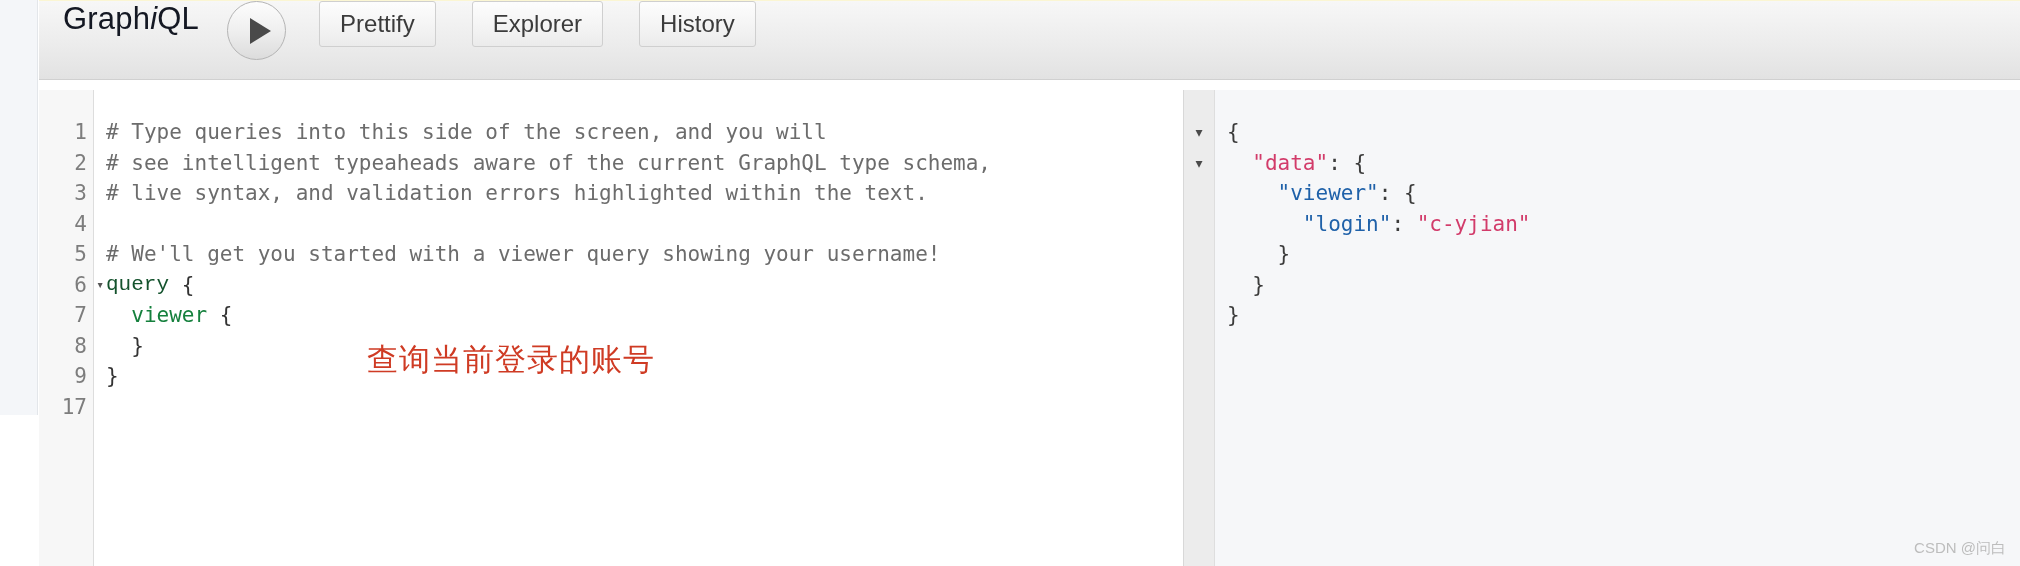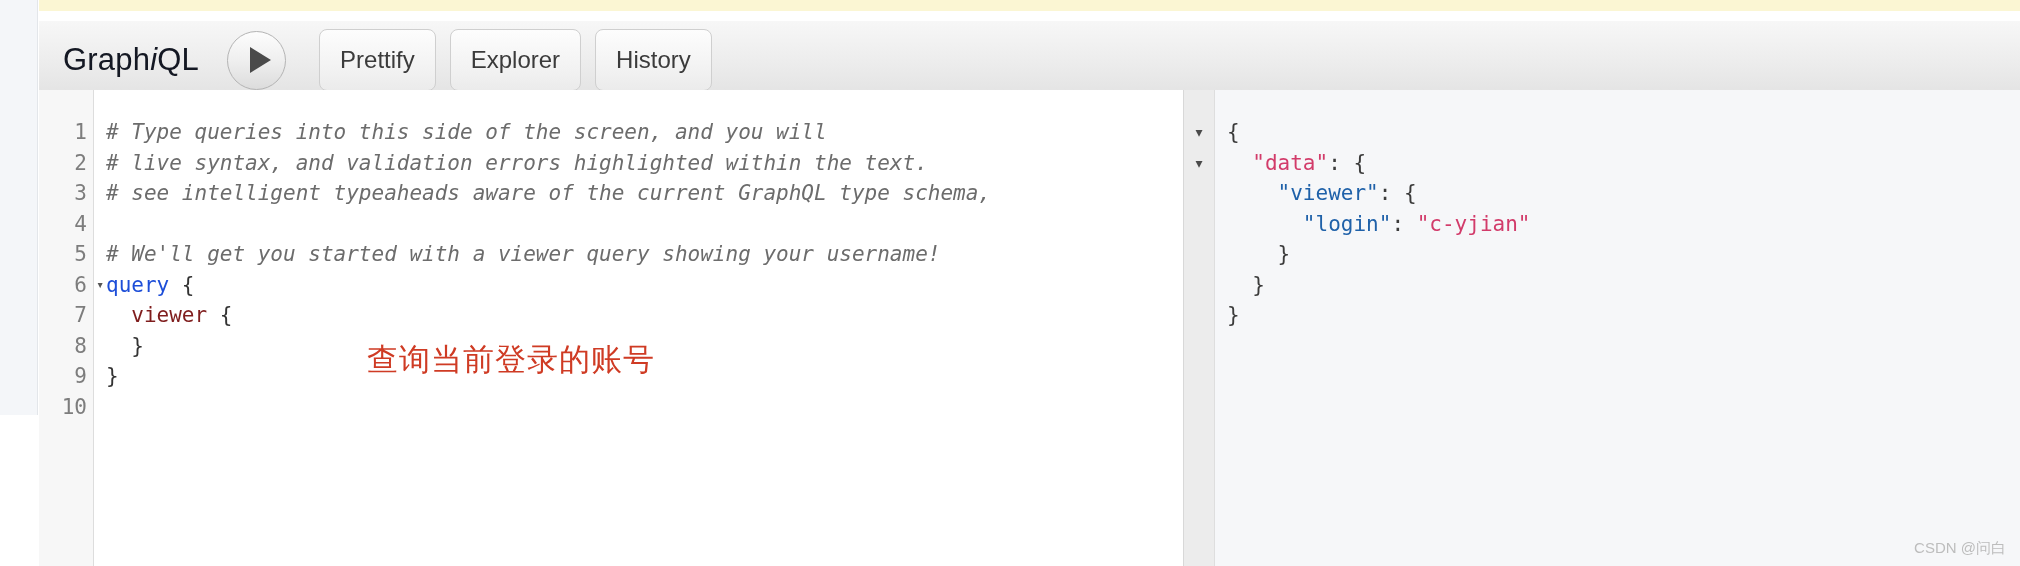--- a/index.html
+++ b/index.html
@@ -46,12 +46,12 @@
   
   .toolbar {
     position: absolute;
-    left: 39px; top: 21px;
+    left: 39px; top: 1px;
     width: 1981px; height: 79px;
     background: linear-gradient(to bottom, #f7f7f7 0%, #ececec 55%, #e2e2e2 100%);
     border-bottom: 1px solid #d0d0d0;
     display: flex;
-    align-items: center;
+    align-items: flex-start;
     padding-left: 16px;
   }
 

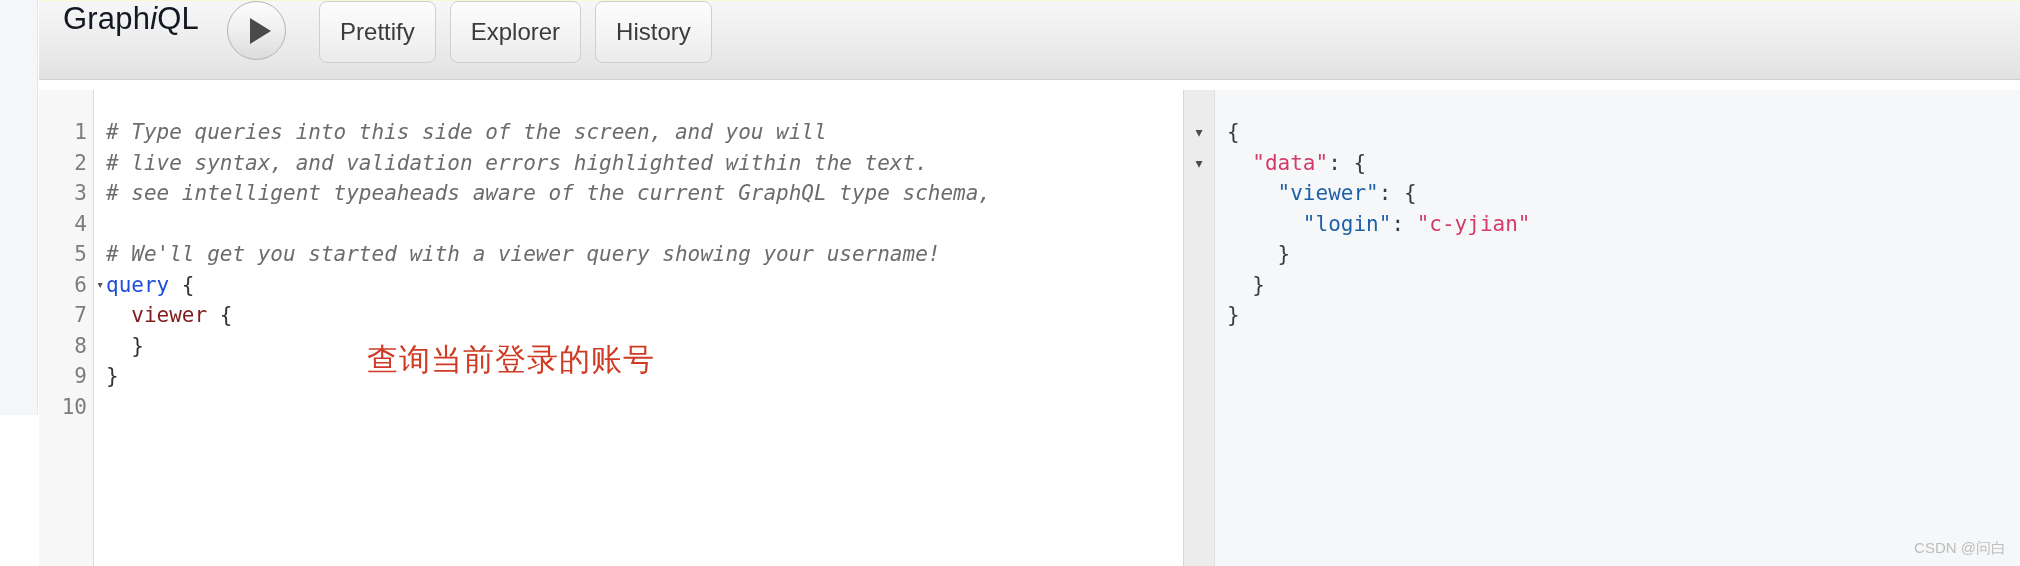--- a/index.html
+++ b/index.html
@@ -87,18 +87,18 @@
   }
 
   .tb-btn {
-    height: 62px;
+    height: 46px;
     padding: 0 20px;
     background: linear-gradient(to bottom, #fdfdfd 0%, #f3f3f3 60%, #ebebeb 100%);
     border: 1px solid #cfcfcf;
-    border-radius: 8px;
+    border-radius: 3px;
     font-size: 24px;
     color: #3b3b3b;
     display: flex;
     align-items: center;
     justify-content: center;
     cursor: pointer;
-    margin-right: 14px;
+    margin-right: 36px;
     font-family: "Liberation Sans", sans-serif;
     white-space: nowrap;
   }

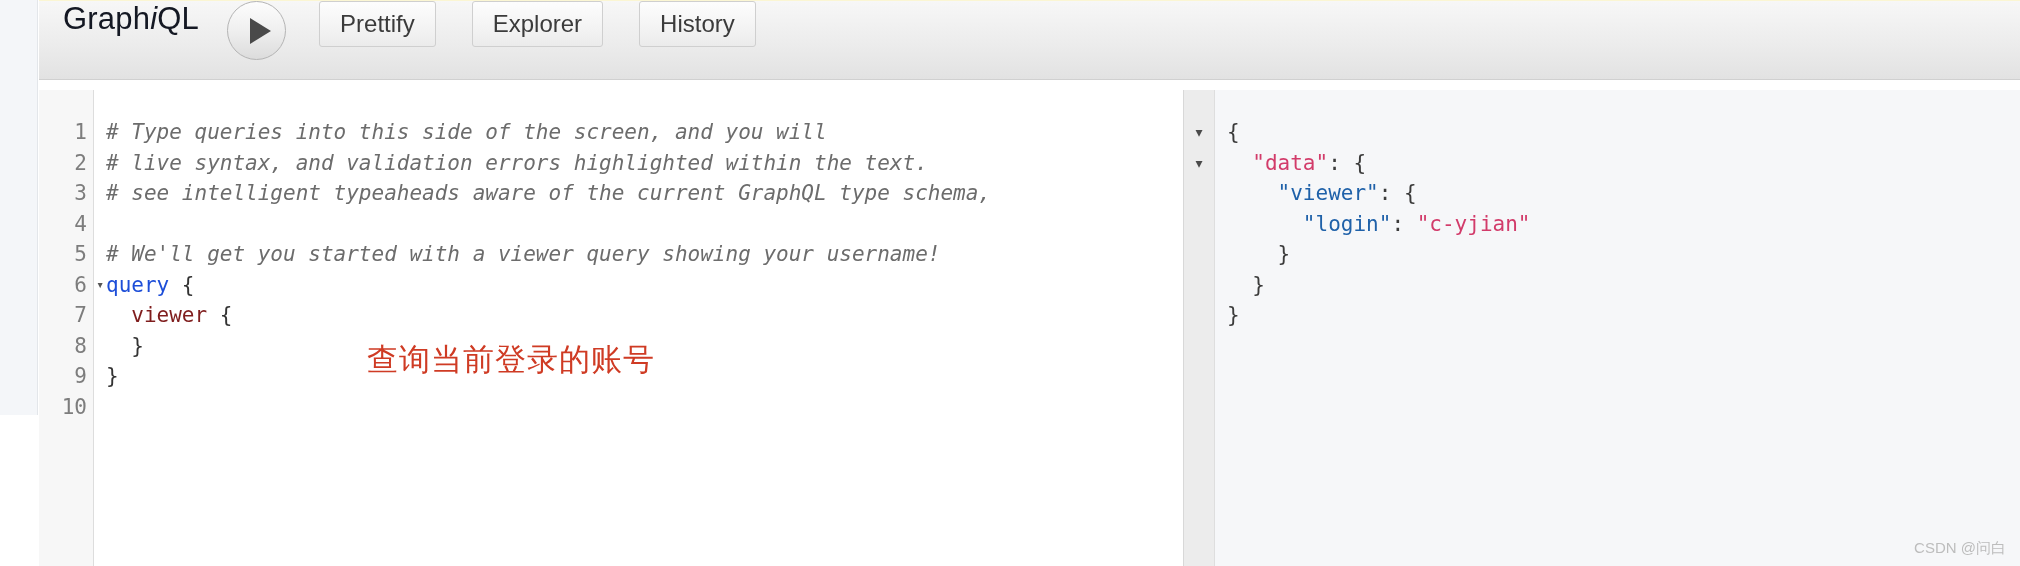--- a/index.html
+++ b/index.html
@@ -155,7 +155,7 @@
     white-space: pre;
     line-height: 30.5px;
   }
-  .tok-comment { color: #6c6c6c; font-style: italic; }
+  .tok-comment { color: #6c6c6c; }
   .tok-keyword { color: #1d4ed8; }
   .tok-field   { color: #7f1d1d; }
   .tok-punct   { color: #333333; }

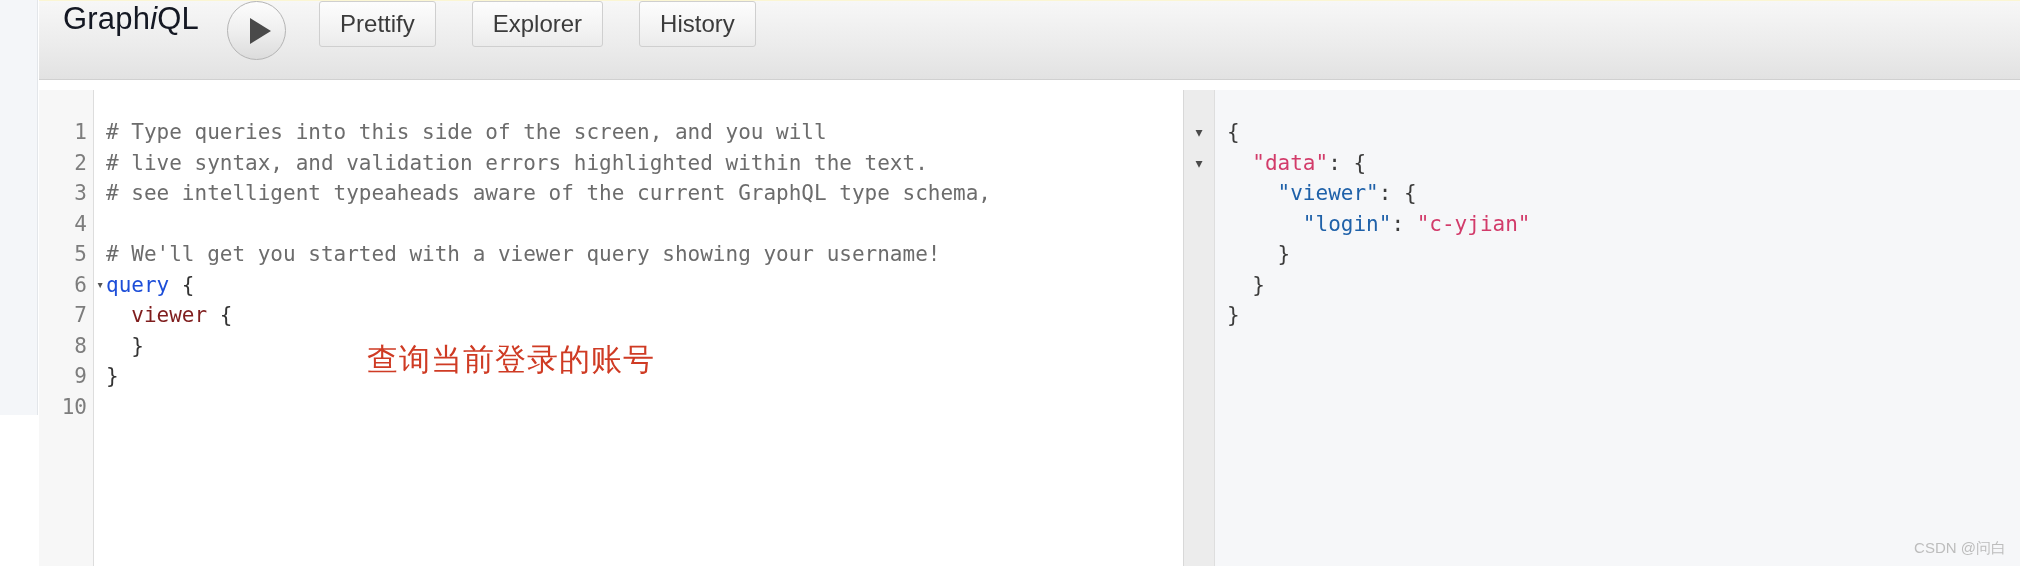--- a/index.html
+++ b/index.html
@@ -263,8 +263,8 @@
       </div>
     <div class="code-area" id="editor-code">
       <div class="code-line"><span class="tok-comment"># Type queries into this side of the screen, and you will</span></div>
+        <div class="code-line"><span class="tok-comment"># see intelligent typeaheads aware of the current GraphQL type schema,</span></div>
         <div class="code-line"><span class="tok-comment"># live syntax, and validation errors highlighted within the text.</span></div>
-        <div class="code-line"><span class="tok-comment"># see intelligent typeaheads aware of the current GraphQL type schema,</span></div>
         <div class="code-line"><span class="tok-comment"></span></div>
         <div class="code-line"><span class="tok-comment"># We'll get you started with a viewer query showing your username!</span></div>
         <div class="code-line"><span class="tok-keyword">query</span><span class="tok-punct"> {</span></div>

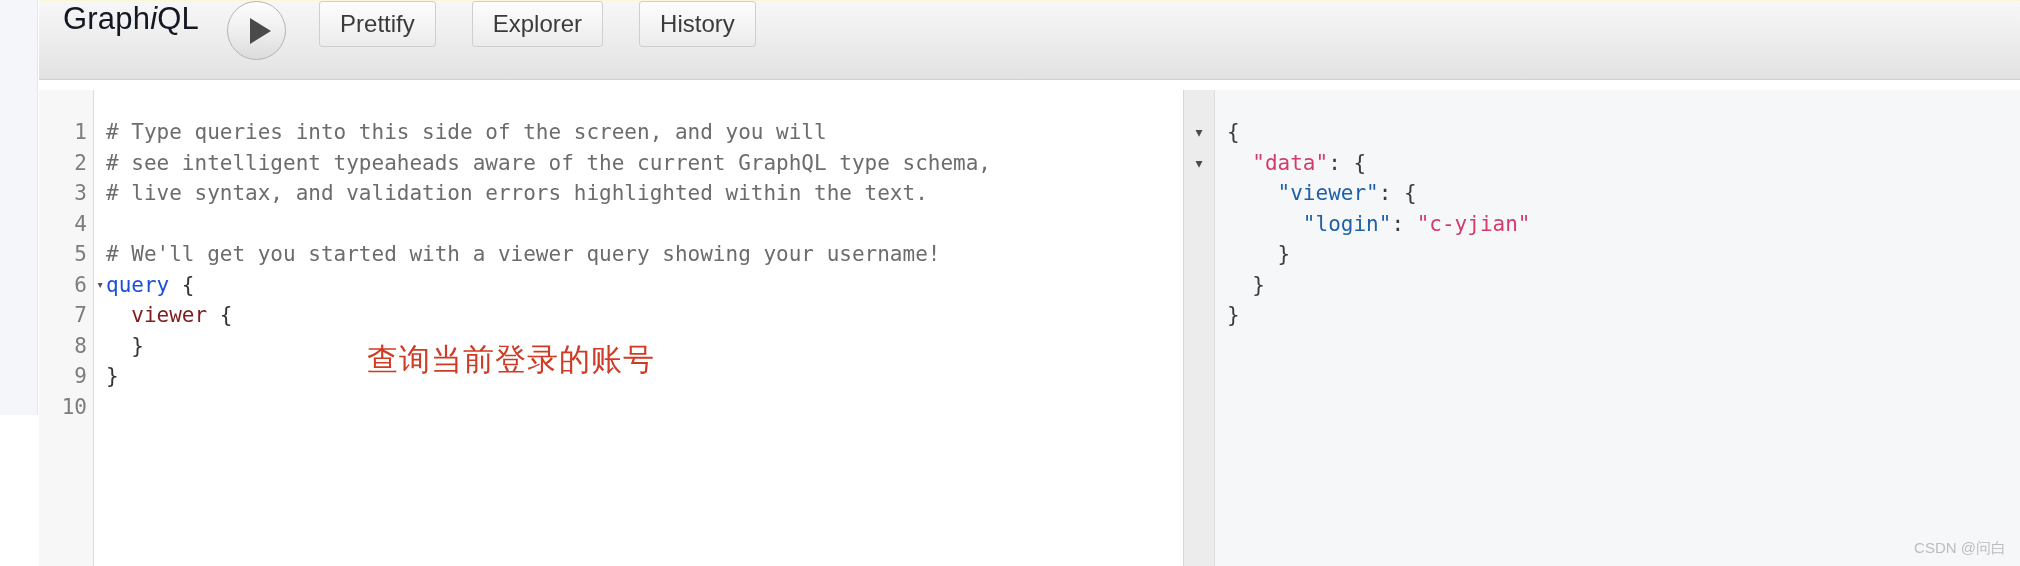--- a/index.html
+++ b/index.html
@@ -156,7 +156,7 @@
     line-height: 30.5px;
   }
   .tok-comment { color: #6c6c6c; }
-  .tok-keyword { color: #1d4ed8; }
+  .tok-keyword { color: #14532d; font-family: Liberation Mono, monospace; }
   .tok-field   { color: #7f1d1d; }
   .tok-punct   { color: #333333; }
 

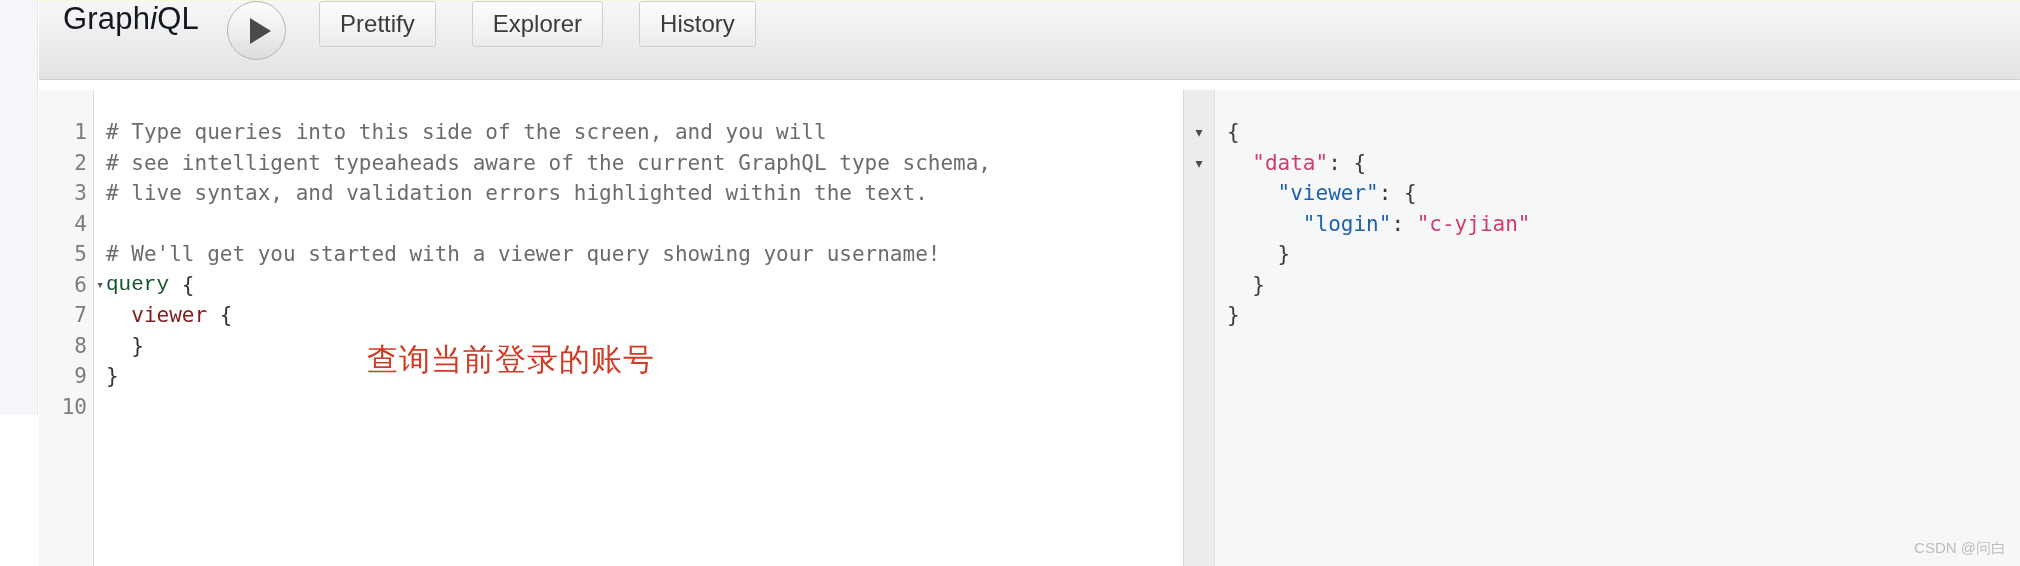--- a/index.html
+++ b/index.html
@@ -157,7 +157,7 @@
   }
   .tok-comment { color: #6c6c6c; }
   .tok-keyword { color: #14532d; font-family: Liberation Mono, monospace; }
-  .tok-field   { color: #7f1d1d; }
+  .tok-field   { color: #15803d; }
   .tok-punct   { color: #333333; }
 
   .annotation {

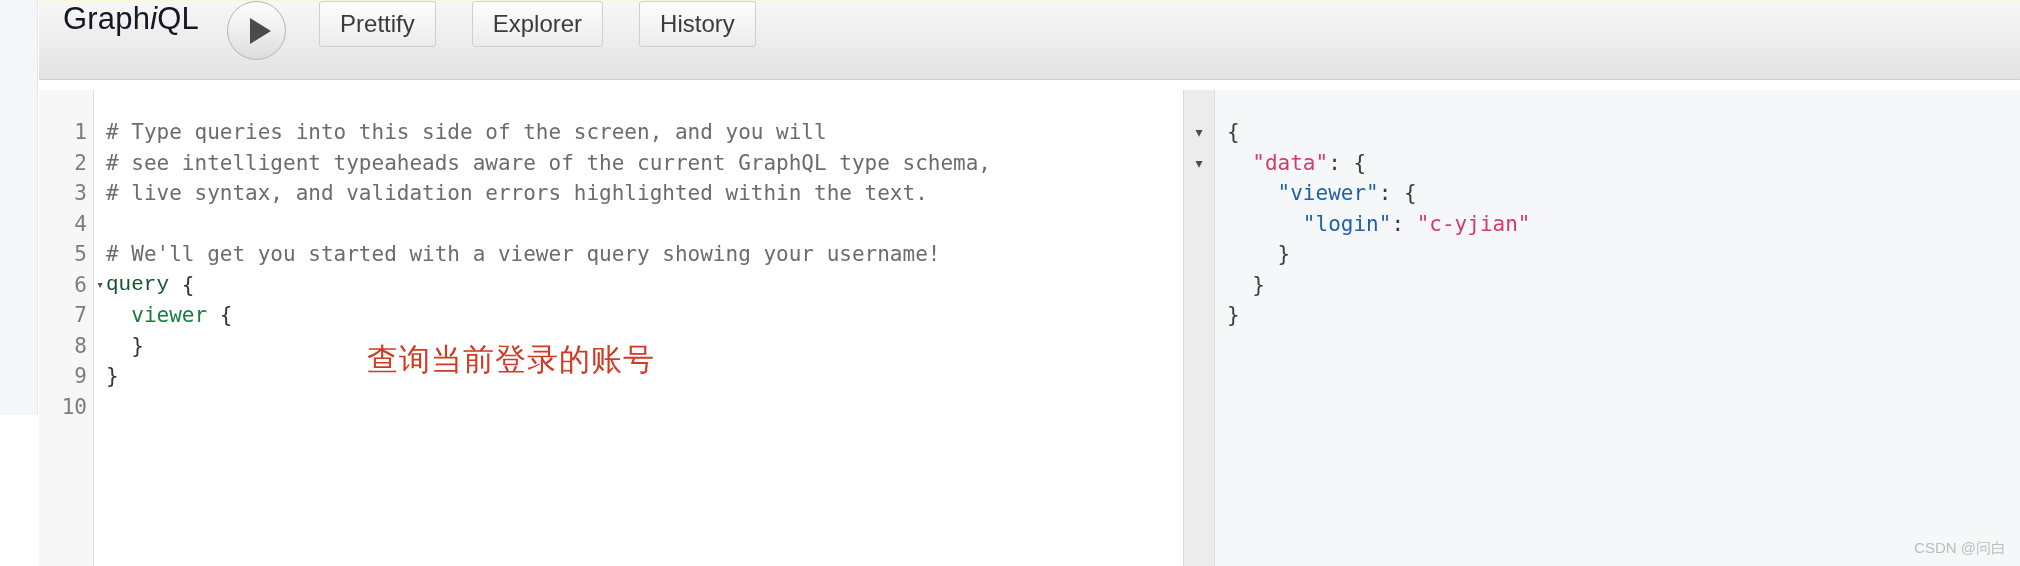--- a/index.html
+++ b/index.html
@@ -259,7 +259,7 @@
         <div class="gutter-row">7</div>
         <div class="gutter-row">8</div>
         <div class="gutter-row">9</div>
-        <div class="gutter-row">10</div>
+        <div class="gutter-row">17</div>
       </div>
     <div class="code-area" id="editor-code">
       <div class="code-line"><span class="tok-comment"># Type queries into this side of the screen, and you will</span></div>

